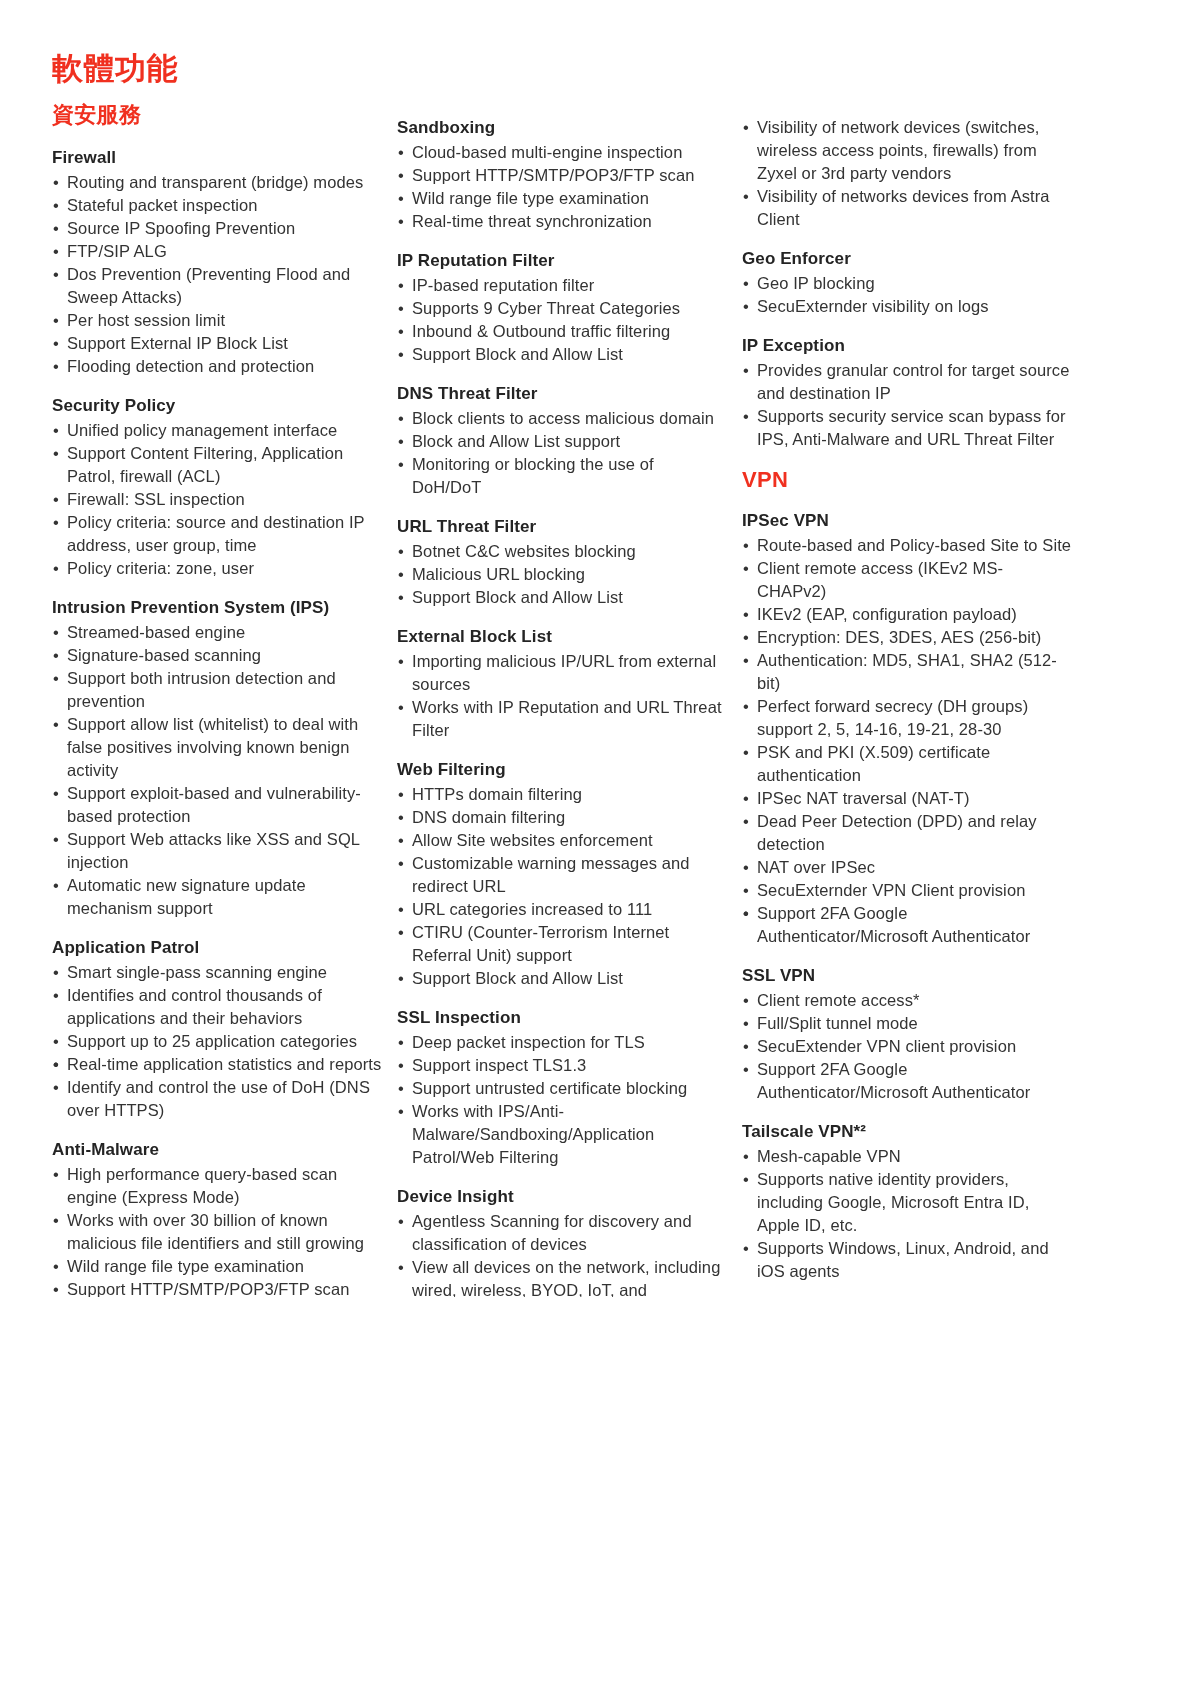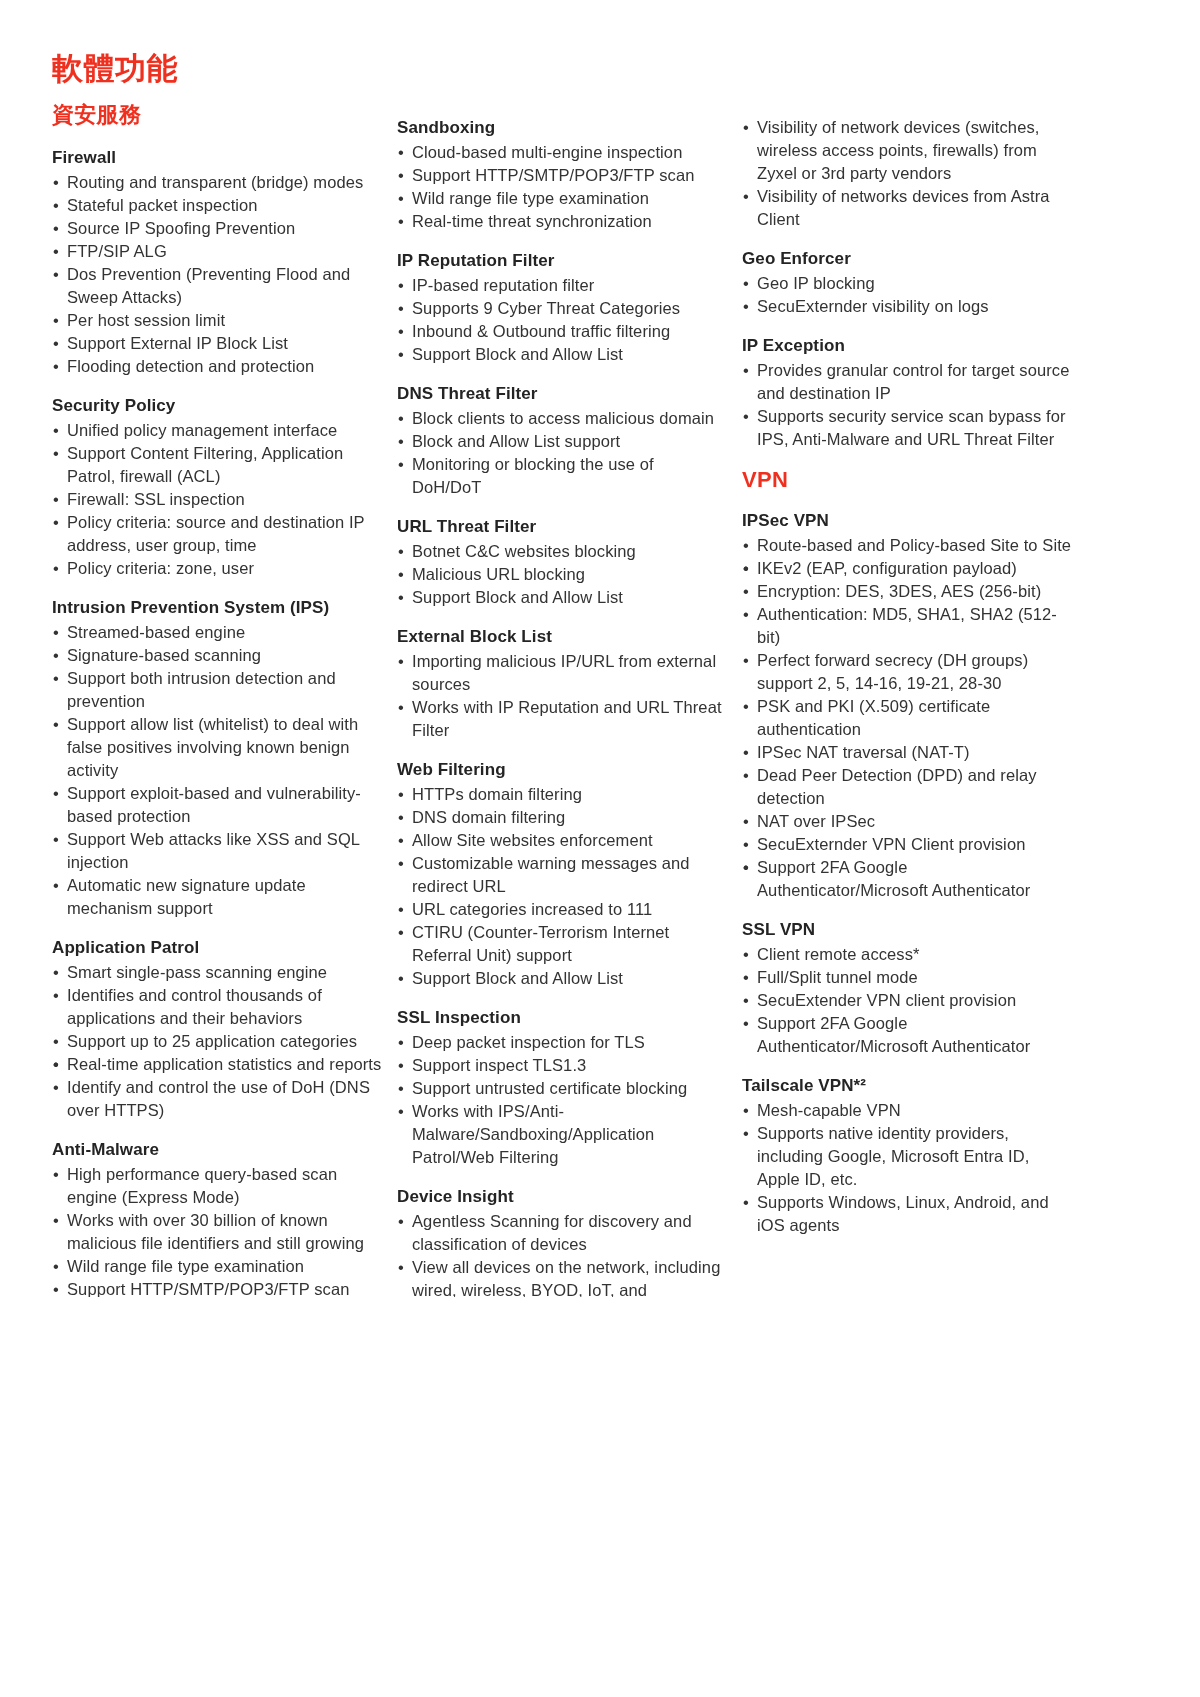--- a/index.html
+++ b/index.html
@@ -209,7 +209,7 @@
           <div class="section-title">IPSec VPN</div>
           <ul class="items">
             <li class="item"><span class="dot">•</span><span>Route-based and Policy-based Site to Site</span></li>
-            <li class="item"><span class="dot">•</span></li>
+            <li class="item"><span class="dot">•</span><span>Client remote access (IKEv2 MS-CHAPv2)</span></li>
             <li class="item"><span class="dot">•</span><span>IKEv2 (EAP, configuration payload)</span></li>
             <li class="item"><span class="dot">•</span><span>Encryption: DES, 3DES, AES (256-bit)</span></li>
             <li class="item"><span class="dot">•</span><span>Authentication: MD5, SHA1, SHA2 (512-bit)</span></li>

